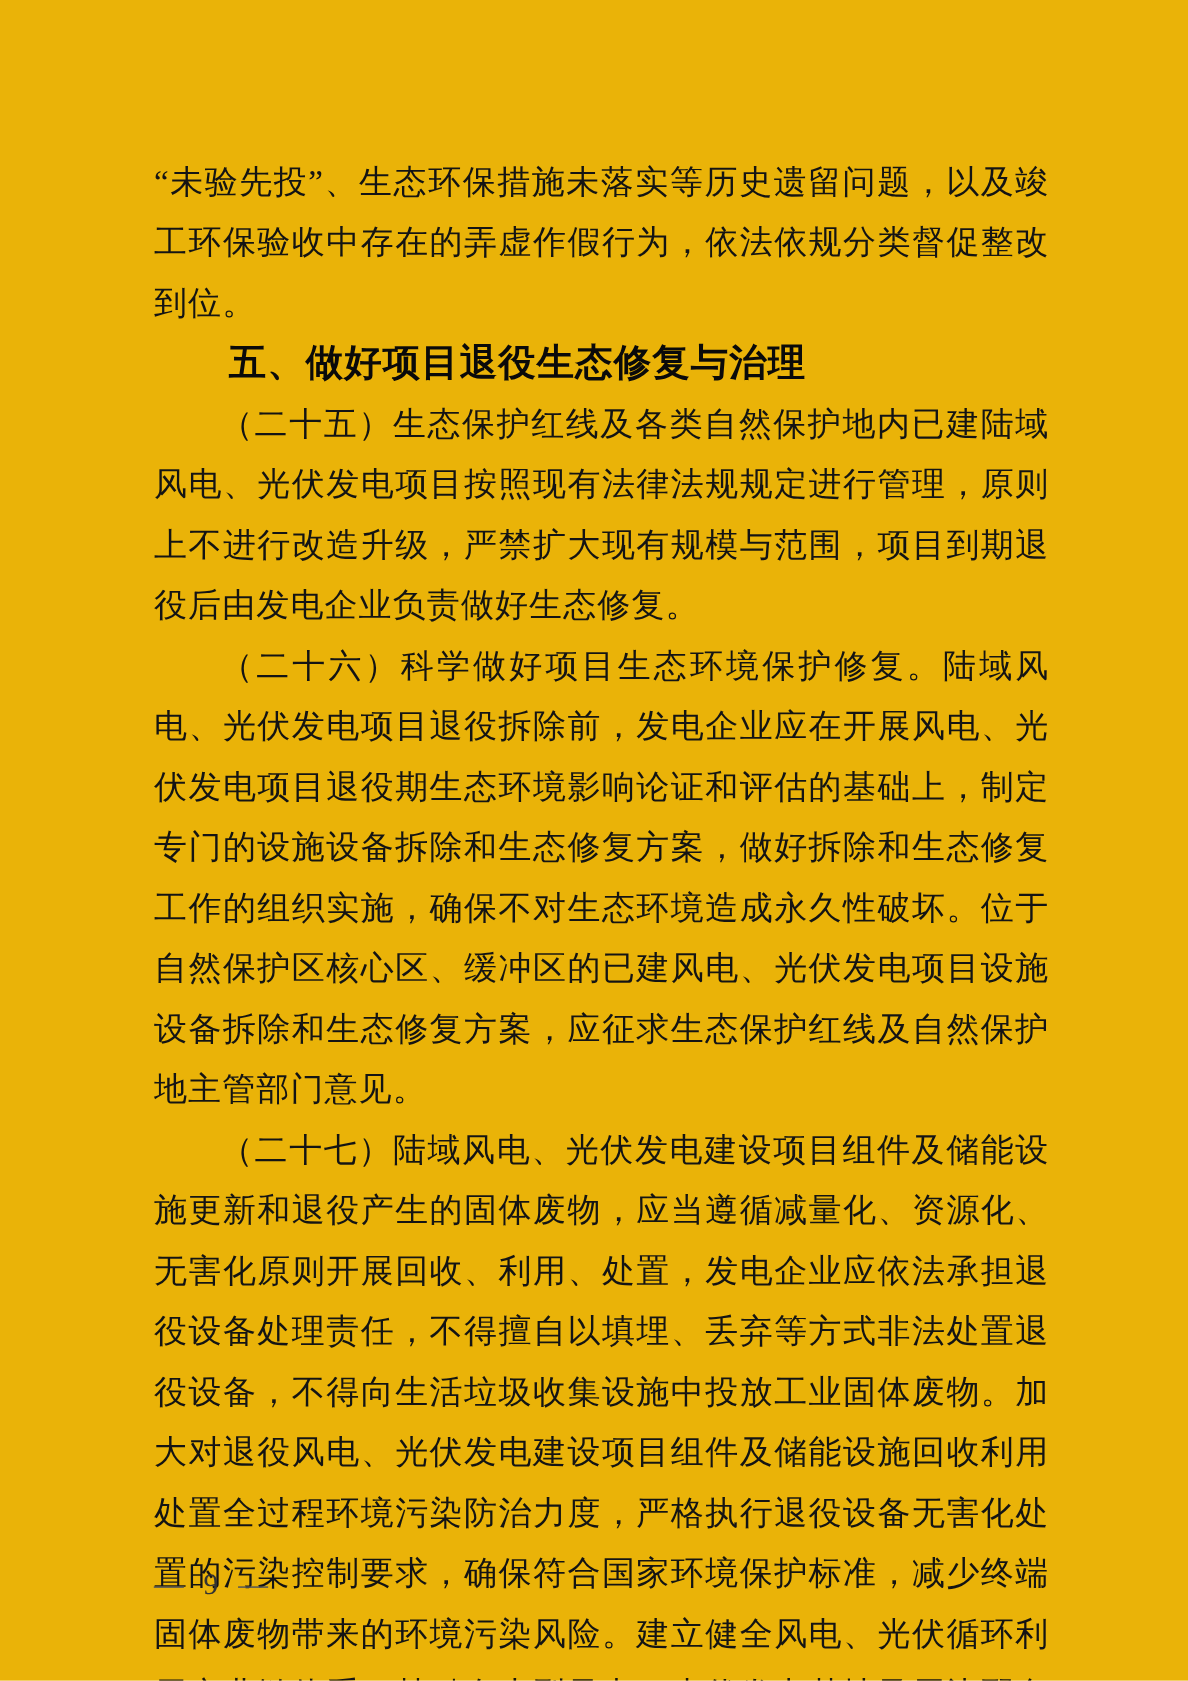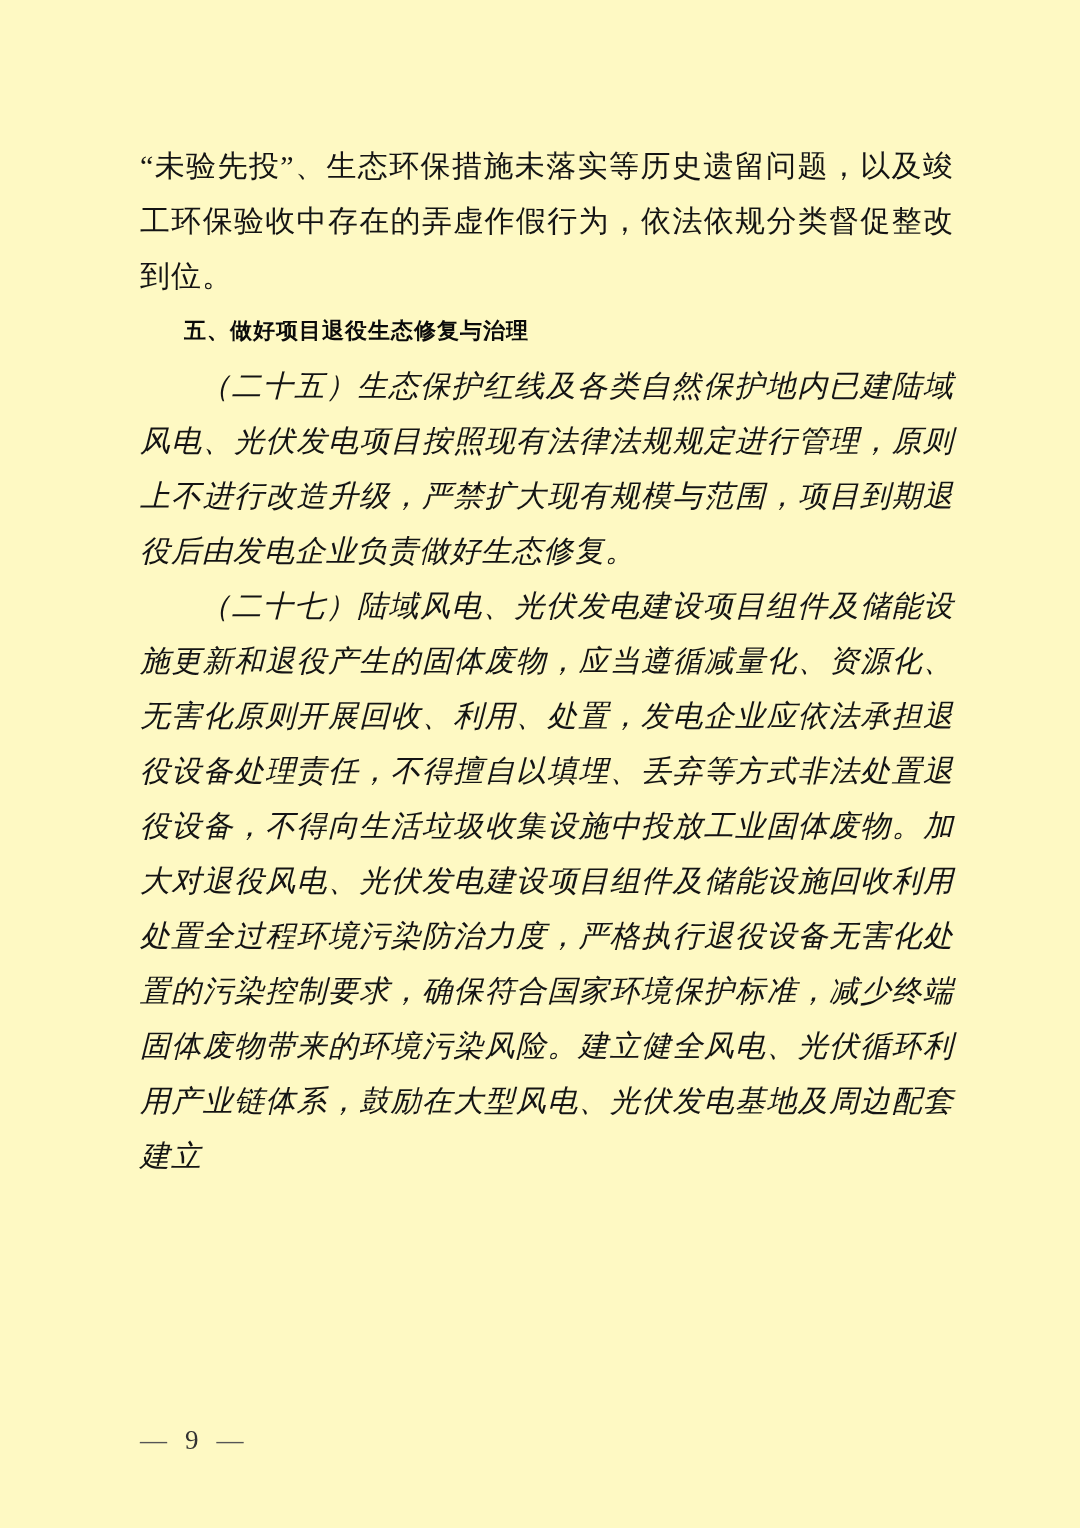--- a/index.html
+++ b/index.html
@@ -11,7 +11,7 @@
     width: 1080px;
     height: 1528px;
     margin: 0 auto;
-    background: #fef9c3;
+    background: #eab308;
     overflow: hidden;
     font-family: "Liberation Serif", "DejaVu Serif", serif;
   }

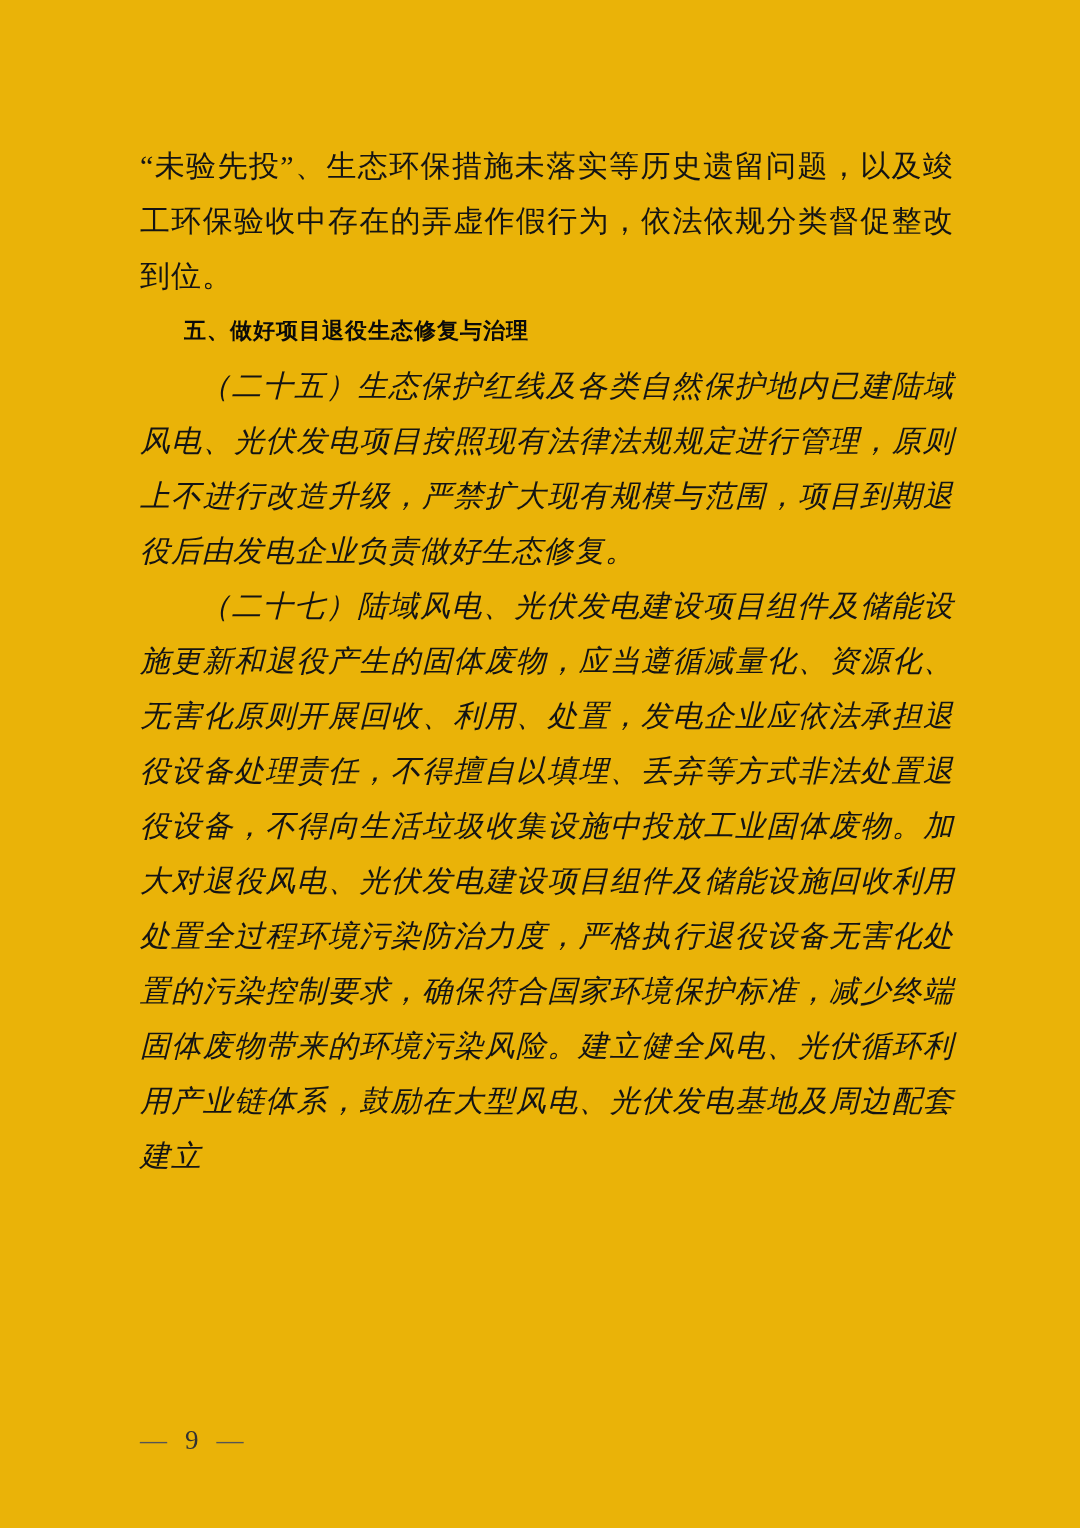--- a/index.html
+++ b/index.html
@@ -37,7 +37,7 @@
   .heading {
     font-family: "Liberation Sans", "DejaVu Sans", sans-serif;
     font-weight: 700;
-    font-size: 22px;
+    font-size: 34px;
     line-height: 55px;
     text-indent: 2em;
     letter-spacing: 1px;

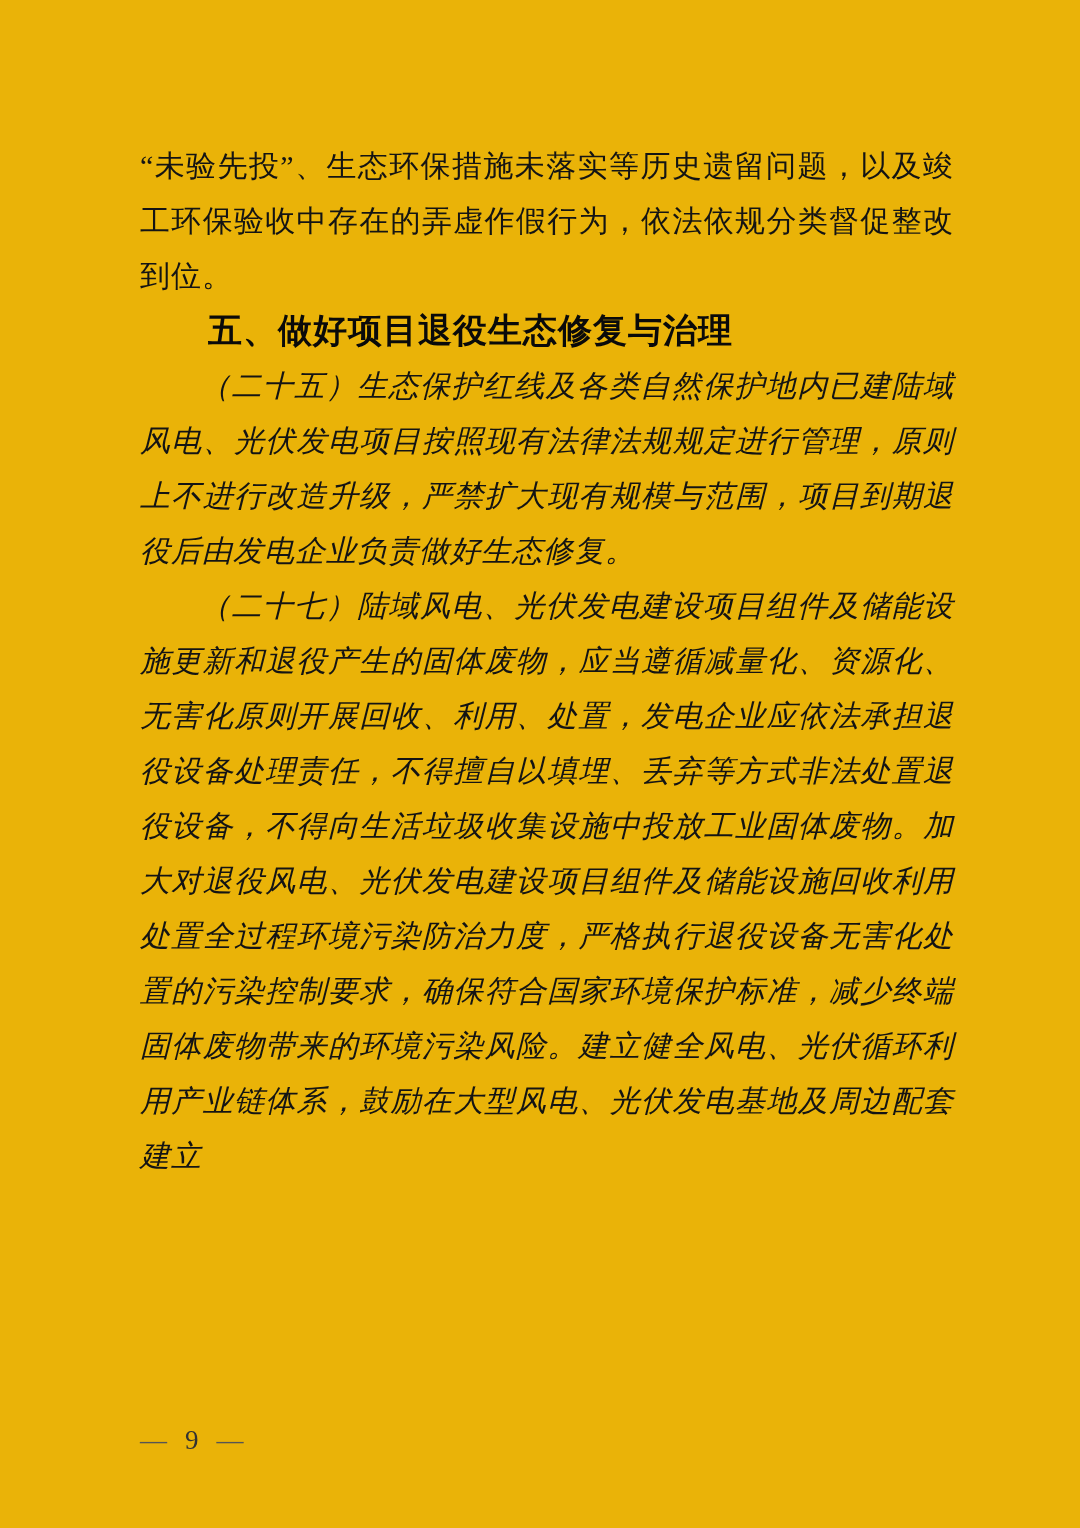--- a/index.html
+++ b/index.html
@@ -32,7 +32,6 @@
   }
   .para.indent {
     text-indent: 2em;
-    font-style: italic;
   }
   .heading {
     font-family: "Liberation Sans", "DejaVu Sans", sans-serif;

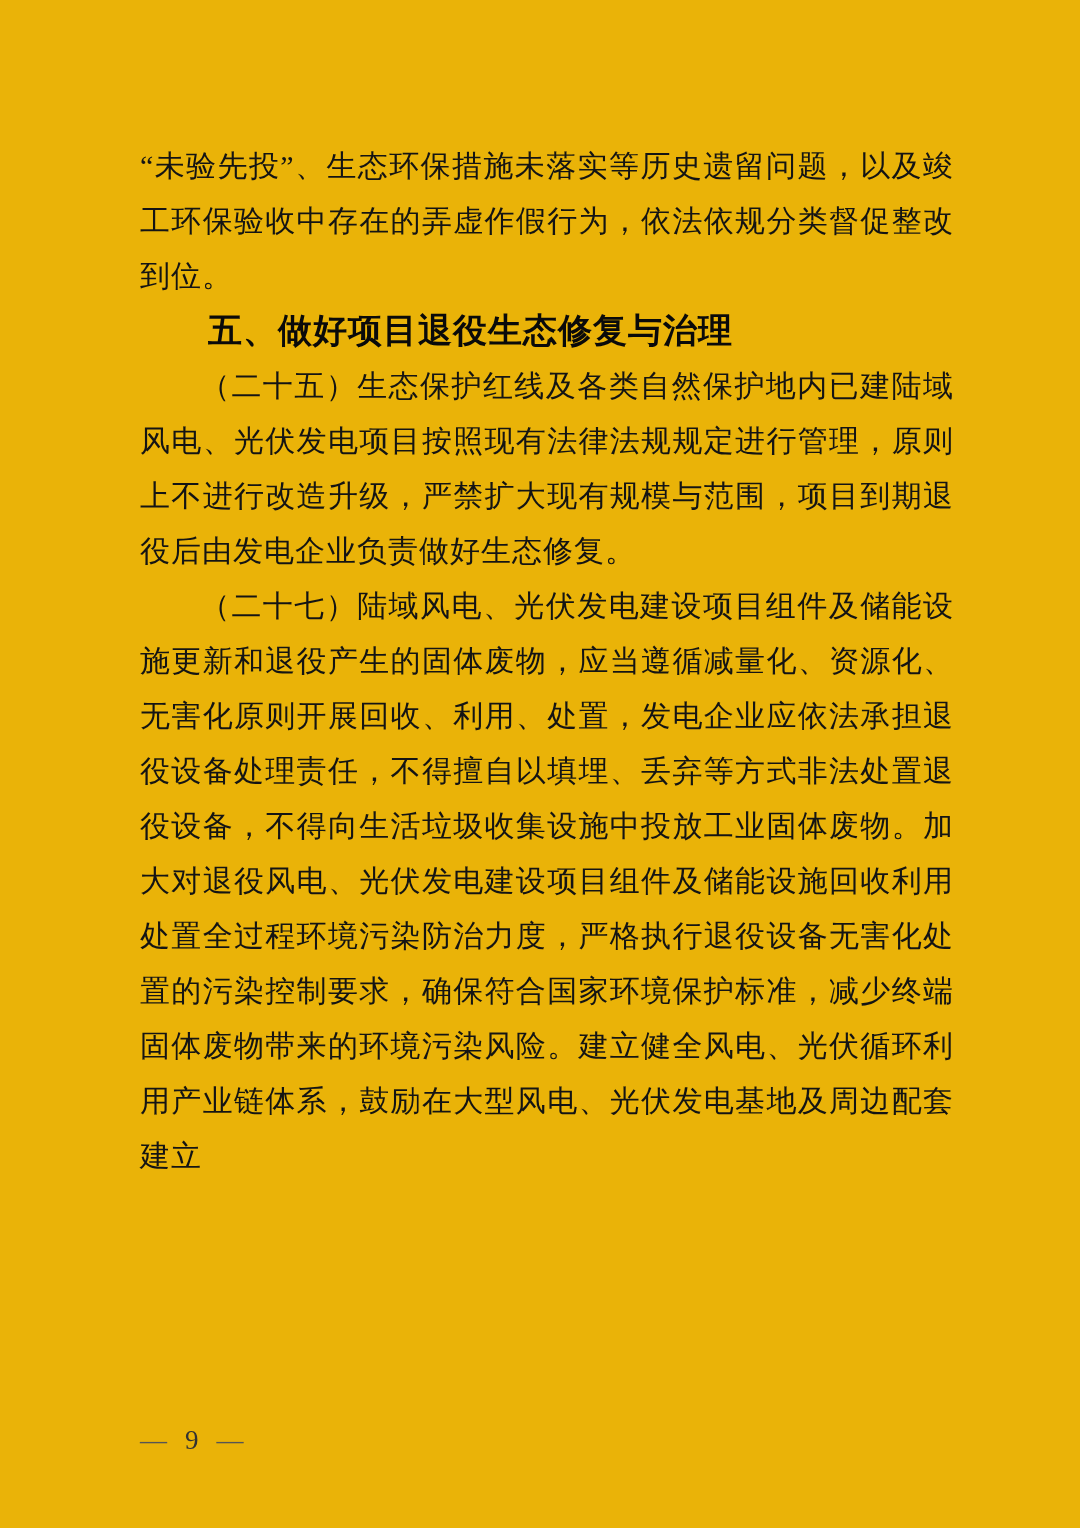--- a/index.html
+++ b/index.html
@@ -68,6 +68,7 @@
     <p class="para">“未验先投”、生态环保措施未落实等历史遗留问题，以及竣工环保验收中存在的弄虚作假行为，依法依规分类督促整改到位。</p>
     <p class="heading">五、做好项目退役生态修复与治理</p>
     <p class="para indent">（二十五）生态保护红线及各类自然保护地内已建陆域风电、光伏发电项目按照现有法律法规规定进行管理，原则上不进行改造升级，严禁扩大现有规模与范围，项目到期退役后由发电企业负责做好生态修复。</p>
+    <p class="para indent">（二十六）科学做好项目生态环境保护修复。陆域风电、光伏发电项目退役拆除前，发电企业应在开展风电、光伏发电项目退役期生态环境影响论证和评估的基础上，制定专门的设施设备拆除和生态修复方案，做好拆除和生态修复工作的组织实施，确保不对生态环境造成永久性破坏。位于自然保护区核心区、缓冲区的已建风电、光伏发电项目设施设备拆除和生态修复方案，应征求生态保护红线及自然保护地主管部门意见。</p>
     <p class="para indent">（二十七）陆域风电、光伏发电建设项目组件及储能设施更新和退役产生的固体废物，应当遵循减量化、资源化、无害化原则开展回收、利用、处置，发电企业应依法承担退役设备处理责任，不得擅自以填埋、丢弃等方式非法处置退役设备，不得向生活垃圾收集设施中投放工业固体废物。加大对退役风电、光伏发电建设项目组件及储能设施回收利用处置全过程环境污染防治力度，严格执行退役设备无害化处置的污染控制要求，确保符合国家环境保护标准，减少终端固体废物带来的环境污染风险。建立健全风电、光伏循环利用产业链体系，鼓励在大型风电、光伏发电基地及周边配套建立</p>
   </div>
 

